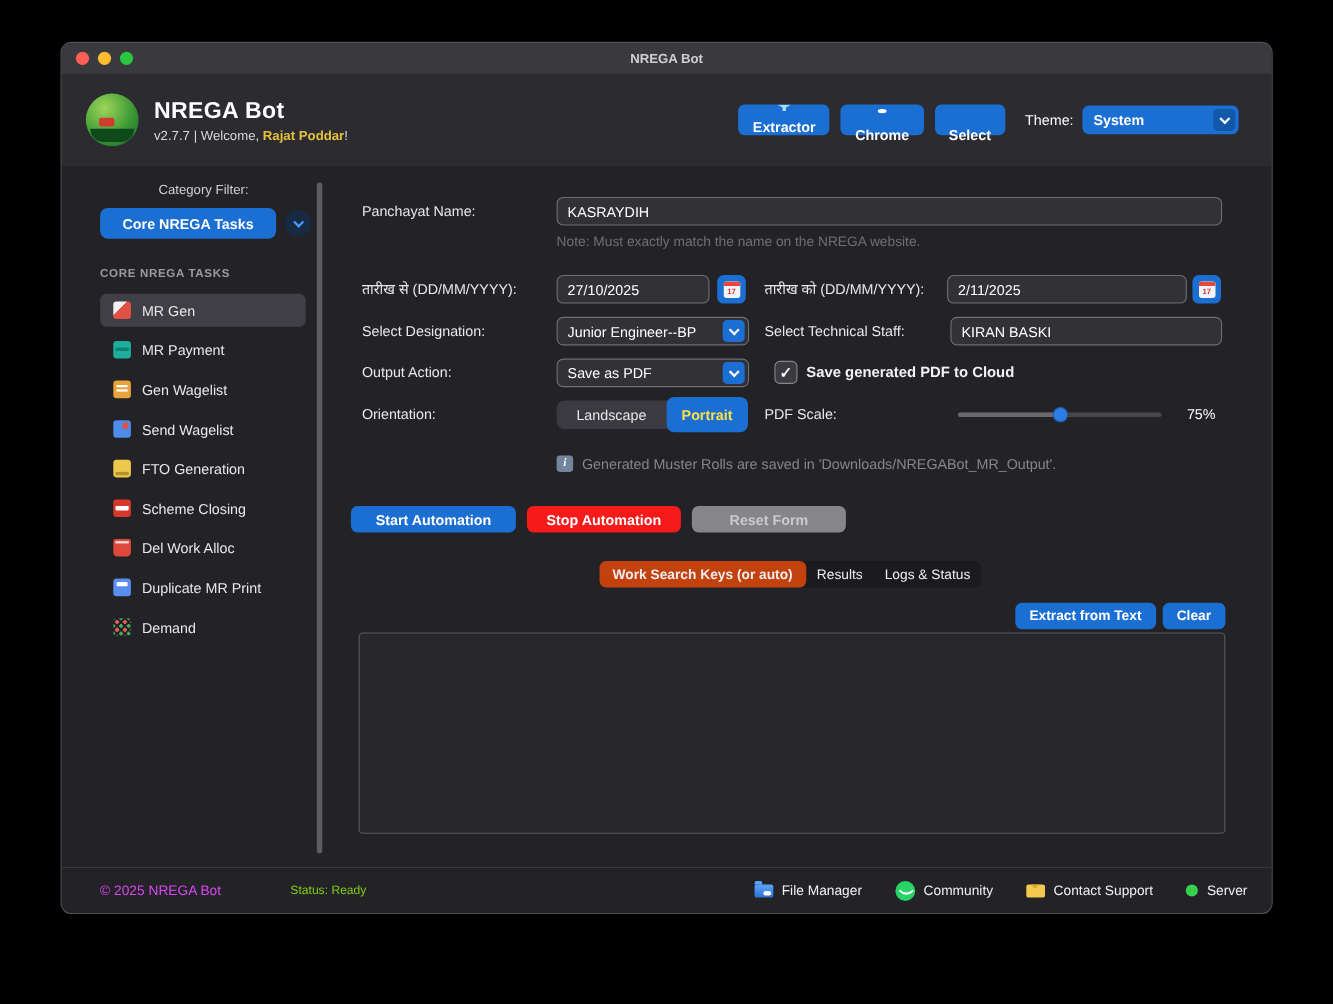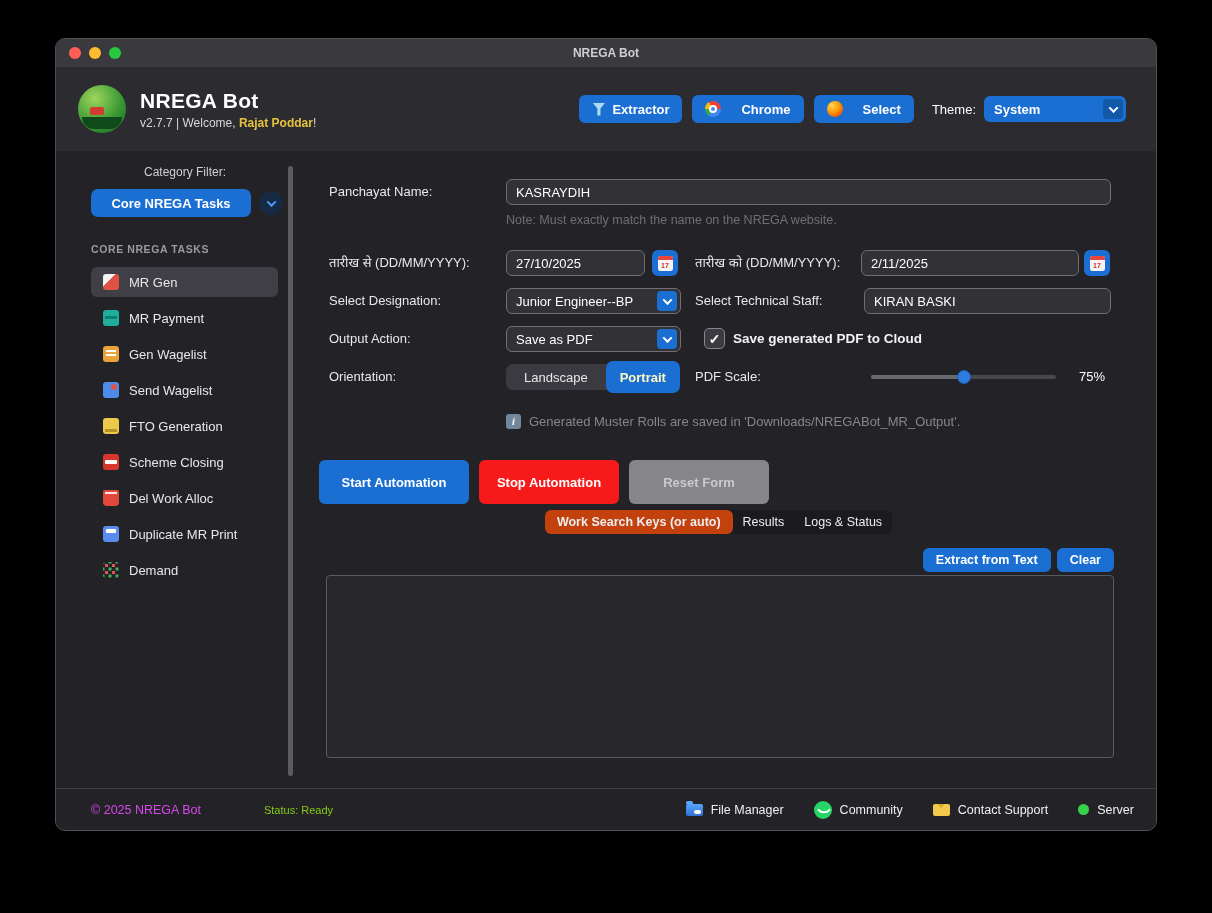--- a/index.html
+++ b/index.html
@@ -26,7 +26,7 @@
   .gold{color:#e6c23c;font-weight:bold;}
   .header-actions{margin-left:auto;display:flex;align-items:center;}
   .hbtn{height:28px;border:none;border-radius:6px;background:#1b6ed2;color:#fff;font-size:13px;font-weight:600;
-    display:flex;align-items:center;gap:7px;padding:0 13px;font-family:inherit;cursor:pointer;}
+    display:flex;align-items:center;gap:7px;padding:0 13px;font-family:inherit;cursor:pointer;flex-direction:column;}
   .hbtn + .hbtn{margin-left:10px;gap:20px;}
   .ext-icon{width:13px;height:13px;background:#aadcf2;clip-path:polygon(0 0,100% 0,62% 46%,62% 100%,38% 100%,38% 46%);}
   .chrome-icon{width:16px;height:16px;border-radius:50%;position:relative;

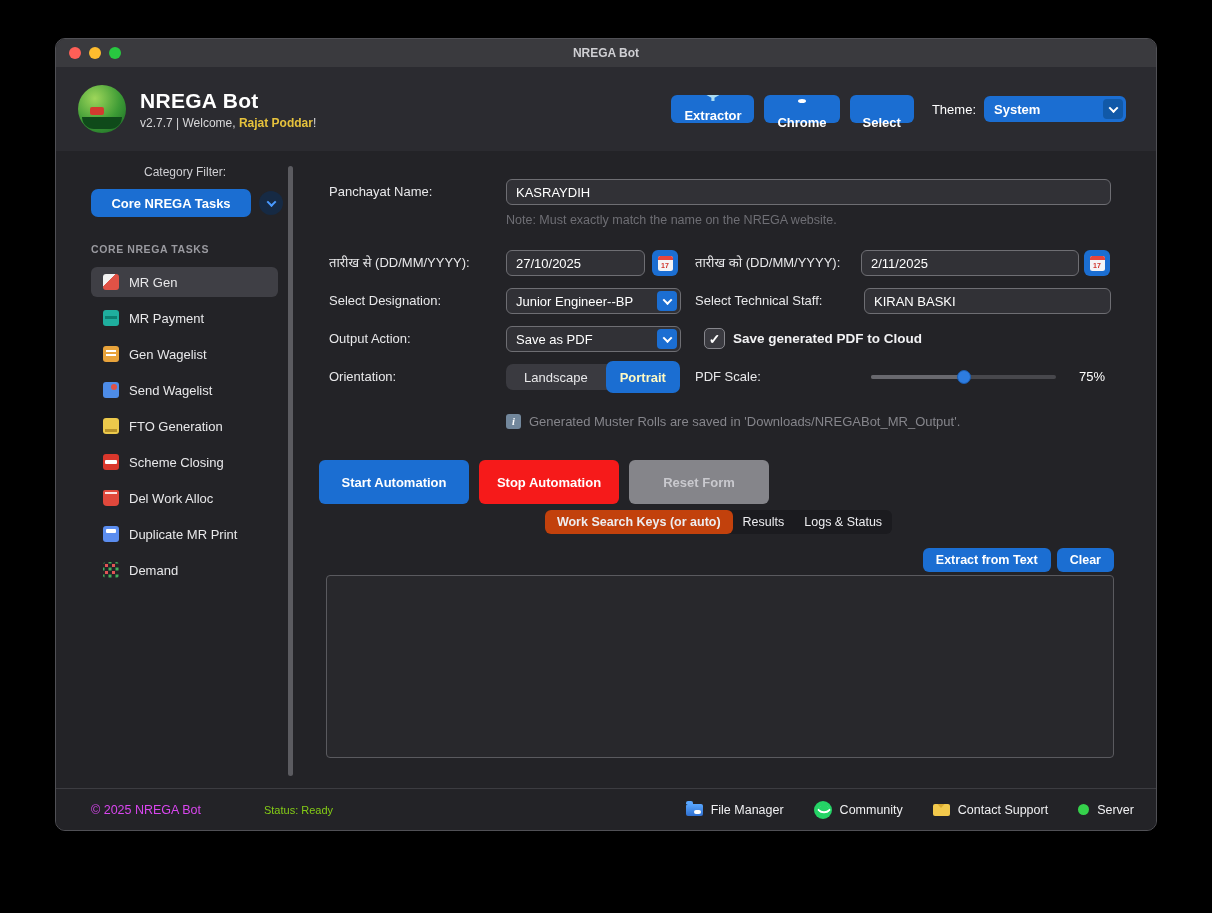--- a/index.html
+++ b/index.html
@@ -90,7 +90,7 @@
   .cb-label{position:absolute;left:432px;line-height:26px;font-size:13.5px;font-weight:bold;color:#f2f2f4;}
   .seg{position:absolute;left:205px;top:0;display:flex;height:26px;background:#3a3a40;border-radius:7px;align-items:center;}
   .seg-opt{height:32px;display:flex;align-items:center;justify-content:center;font-size:13px;color:#e8e8ea;padding:0 18px;cursor:pointer;}
-  .seg-opt.on{background:#1b6ed2;border-radius:7px;color:#fef9c3;font-weight:600;padding:0 14px;}
+  .seg-opt.on{background:#1b6ed2;border-radius:7px;color:#fde047;font-weight:600;padding:0 14px;}
   .slider{position:absolute;left:570px;top:0;width:185px;height:26px;cursor:pointer;}
   .track{position:absolute;top:11px;left:0;right:0;height:4px;border-radius:2px;background:#47474c;}
   .fill{position:absolute;top:11px;left:0;width:50%;height:4px;border-radius:2px;background:#68686e;}

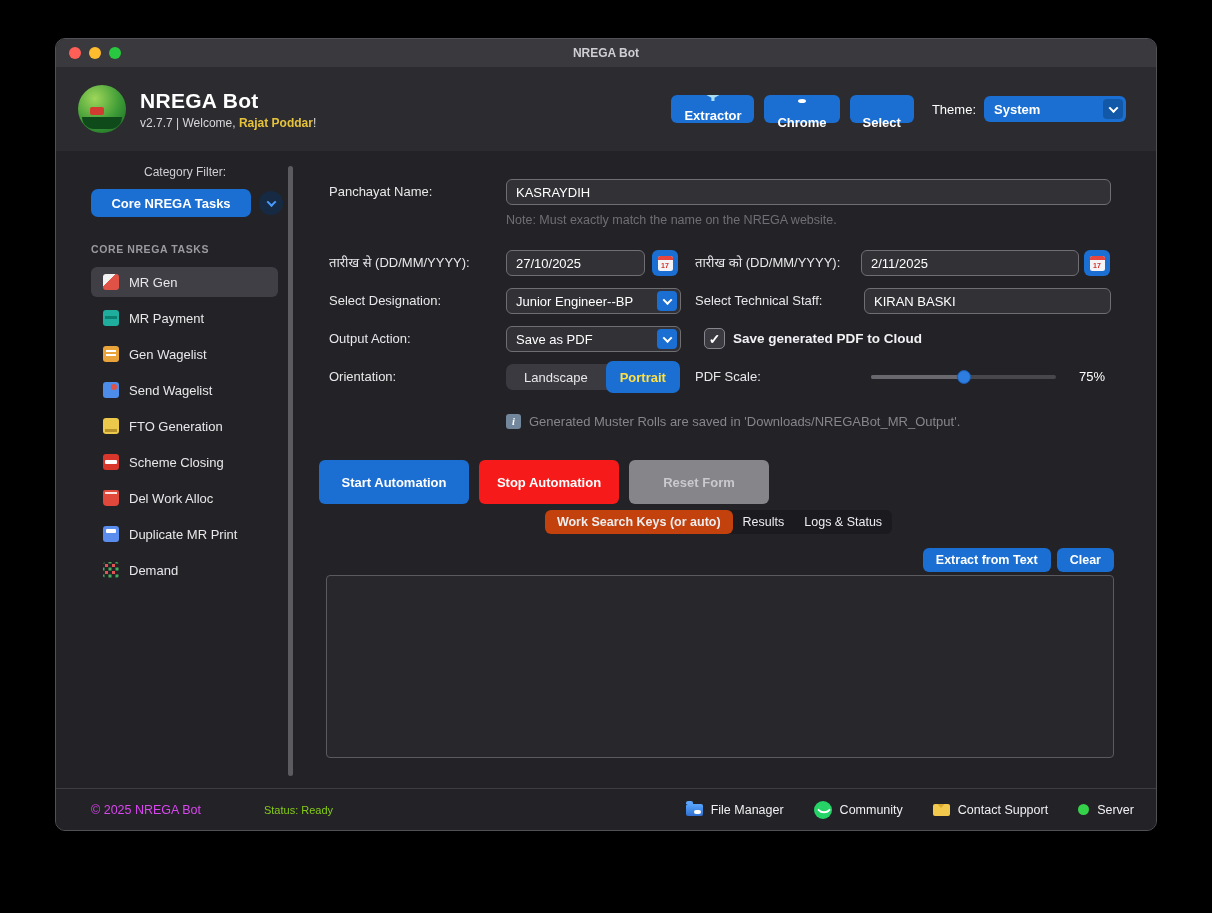--- a/index.html
+++ b/index.html
@@ -101,7 +101,7 @@
     font-size:10.5px;font-weight:bold;font-style:italic;display:flex;align-items:center;justify-content:center;font-family:"Liberation Serif",serif;}
   .info-text{position:absolute;left:228px;line-height:16px;font-size:13px;color:#85858b;}
   .abtns{position:relative;height:28px;margin-bottom:22px;}
-  .abtn{position:absolute;top:0;height:44px;border:none;border-radius:6px;font-size:13px;font-weight:600;font-family:inherit;color:#fff;cursor:pointer;}
+  .abtn{position:absolute;top:0;height:24px;border:none;border-radius:6px;font-size:13px;font-weight:600;font-family:inherit;color:#fff;cursor:pointer;}
   .abtn-start{left:18px;width:150px;background:#1b6ed2;}
   .abtn-stop{left:178px;width:140px;background:#f61a1a;}
   .abtn-reset{left:328px;width:140px;background:#85858a;color:#c9c9ce;}

